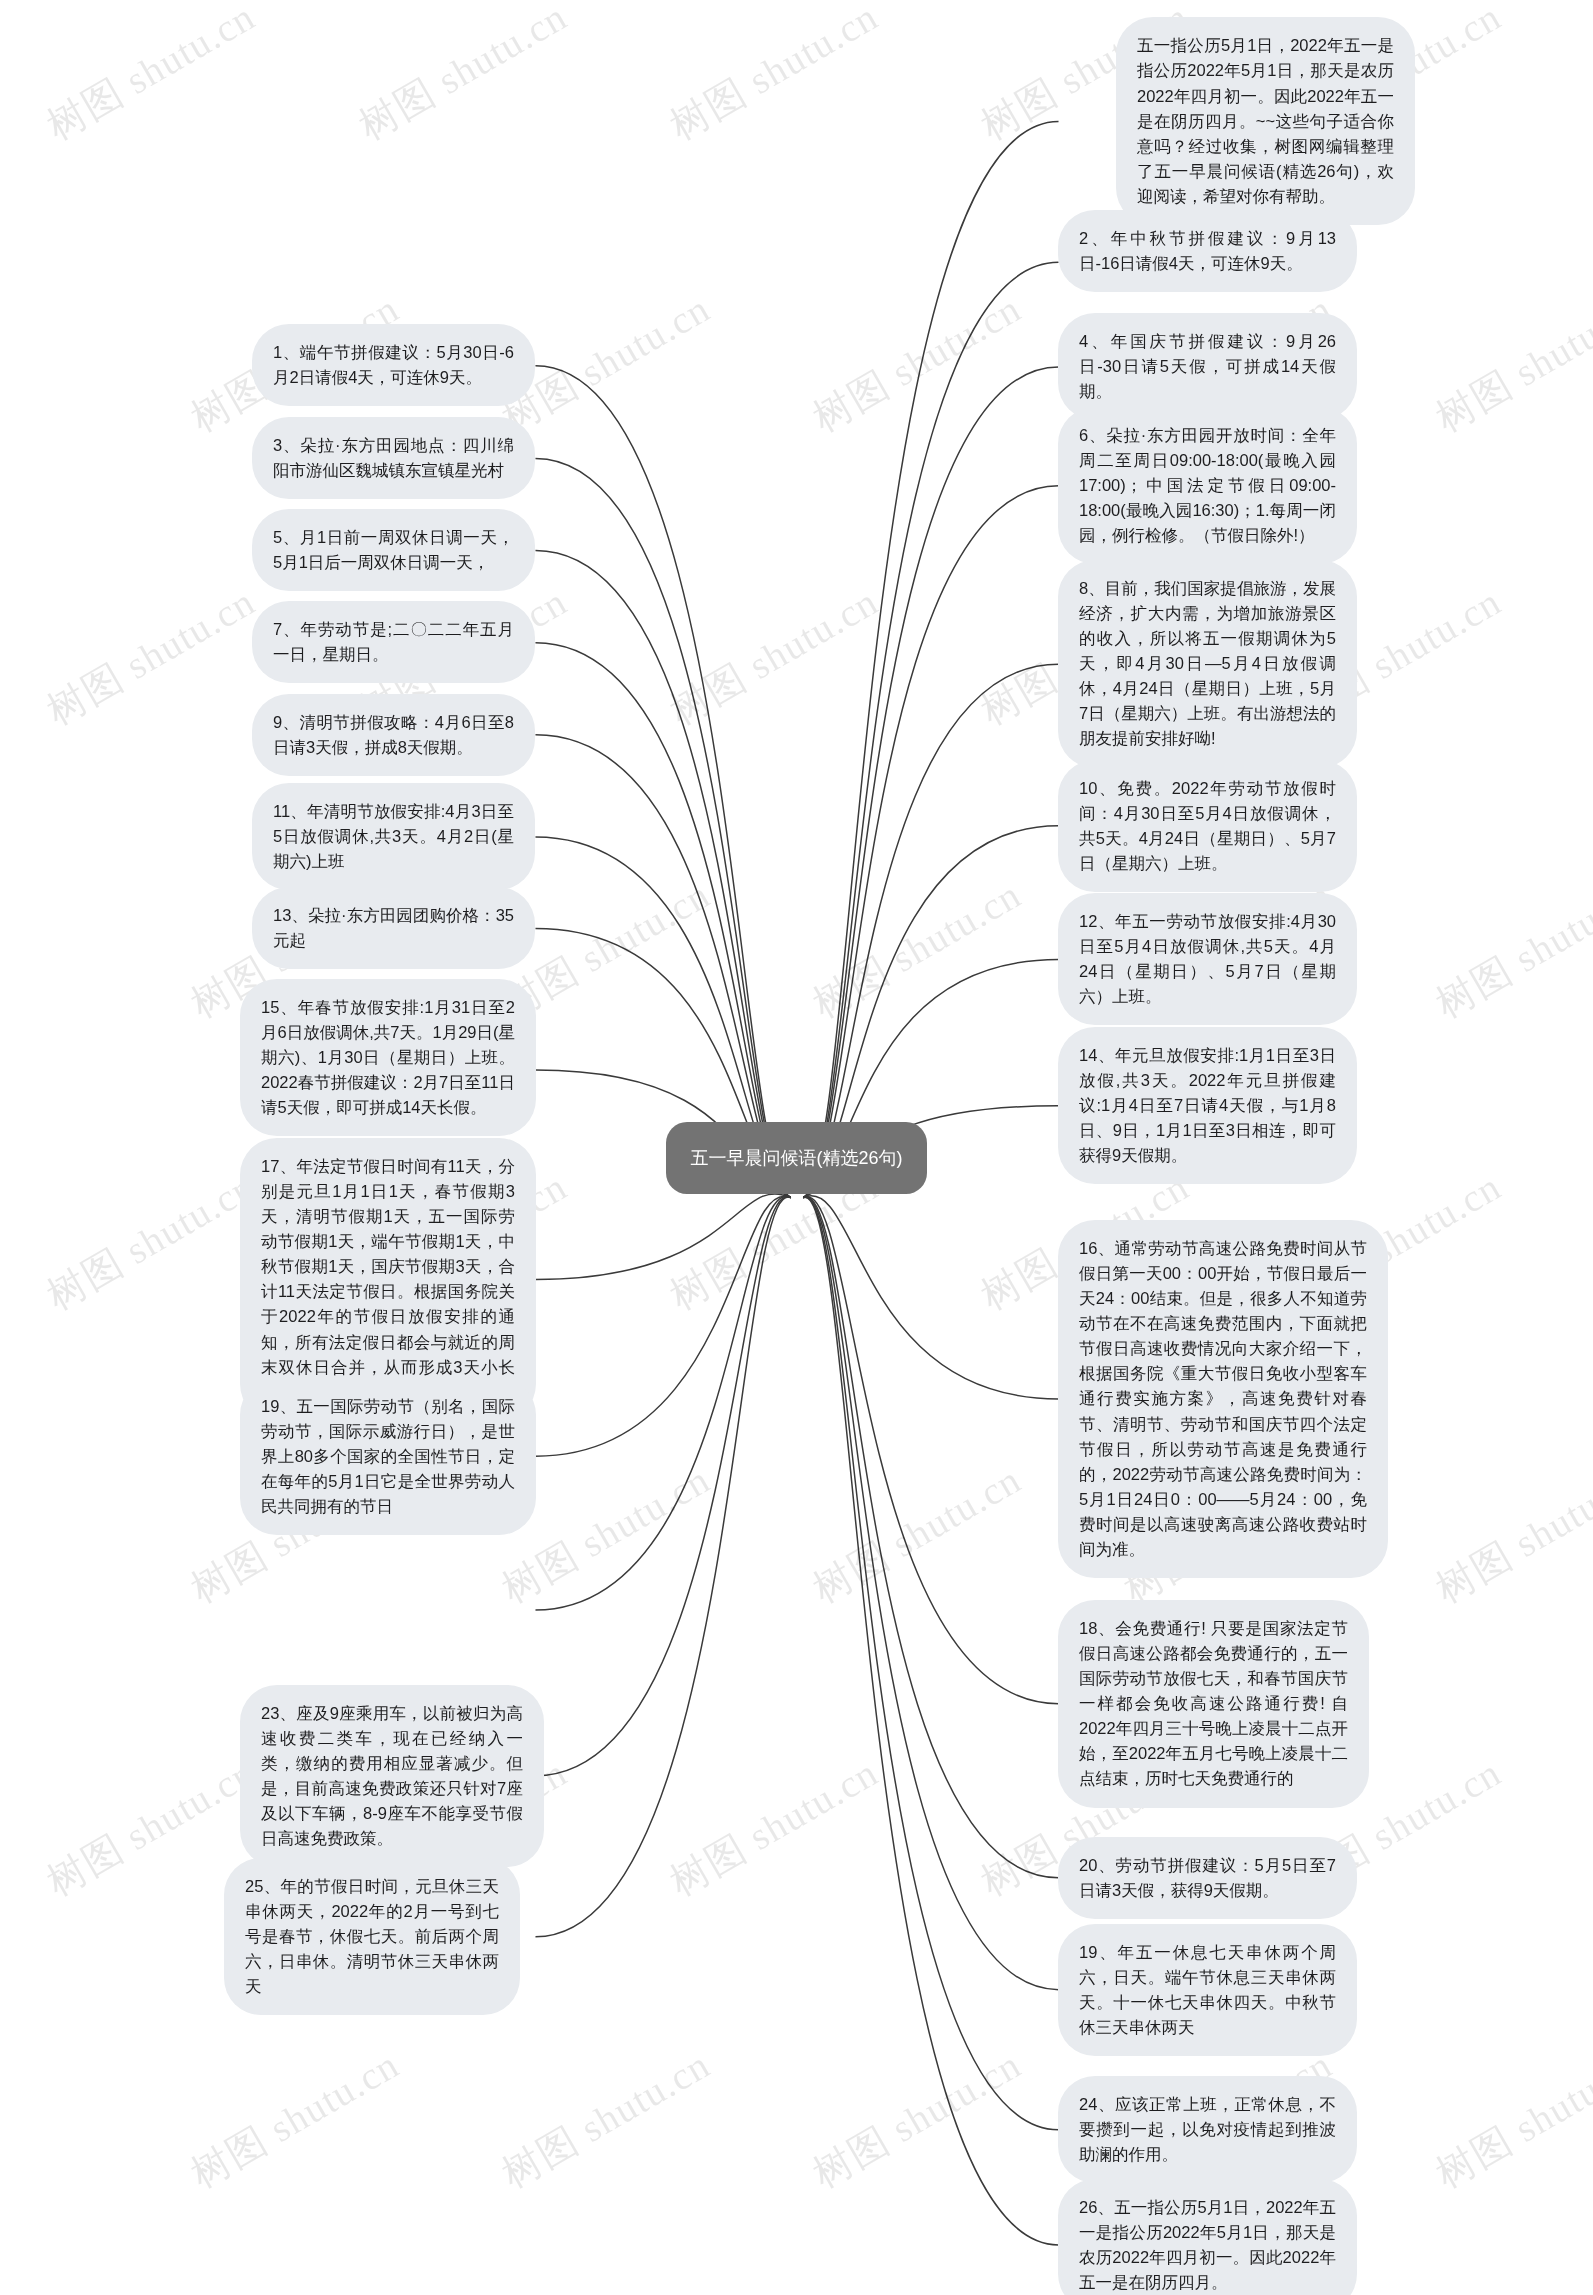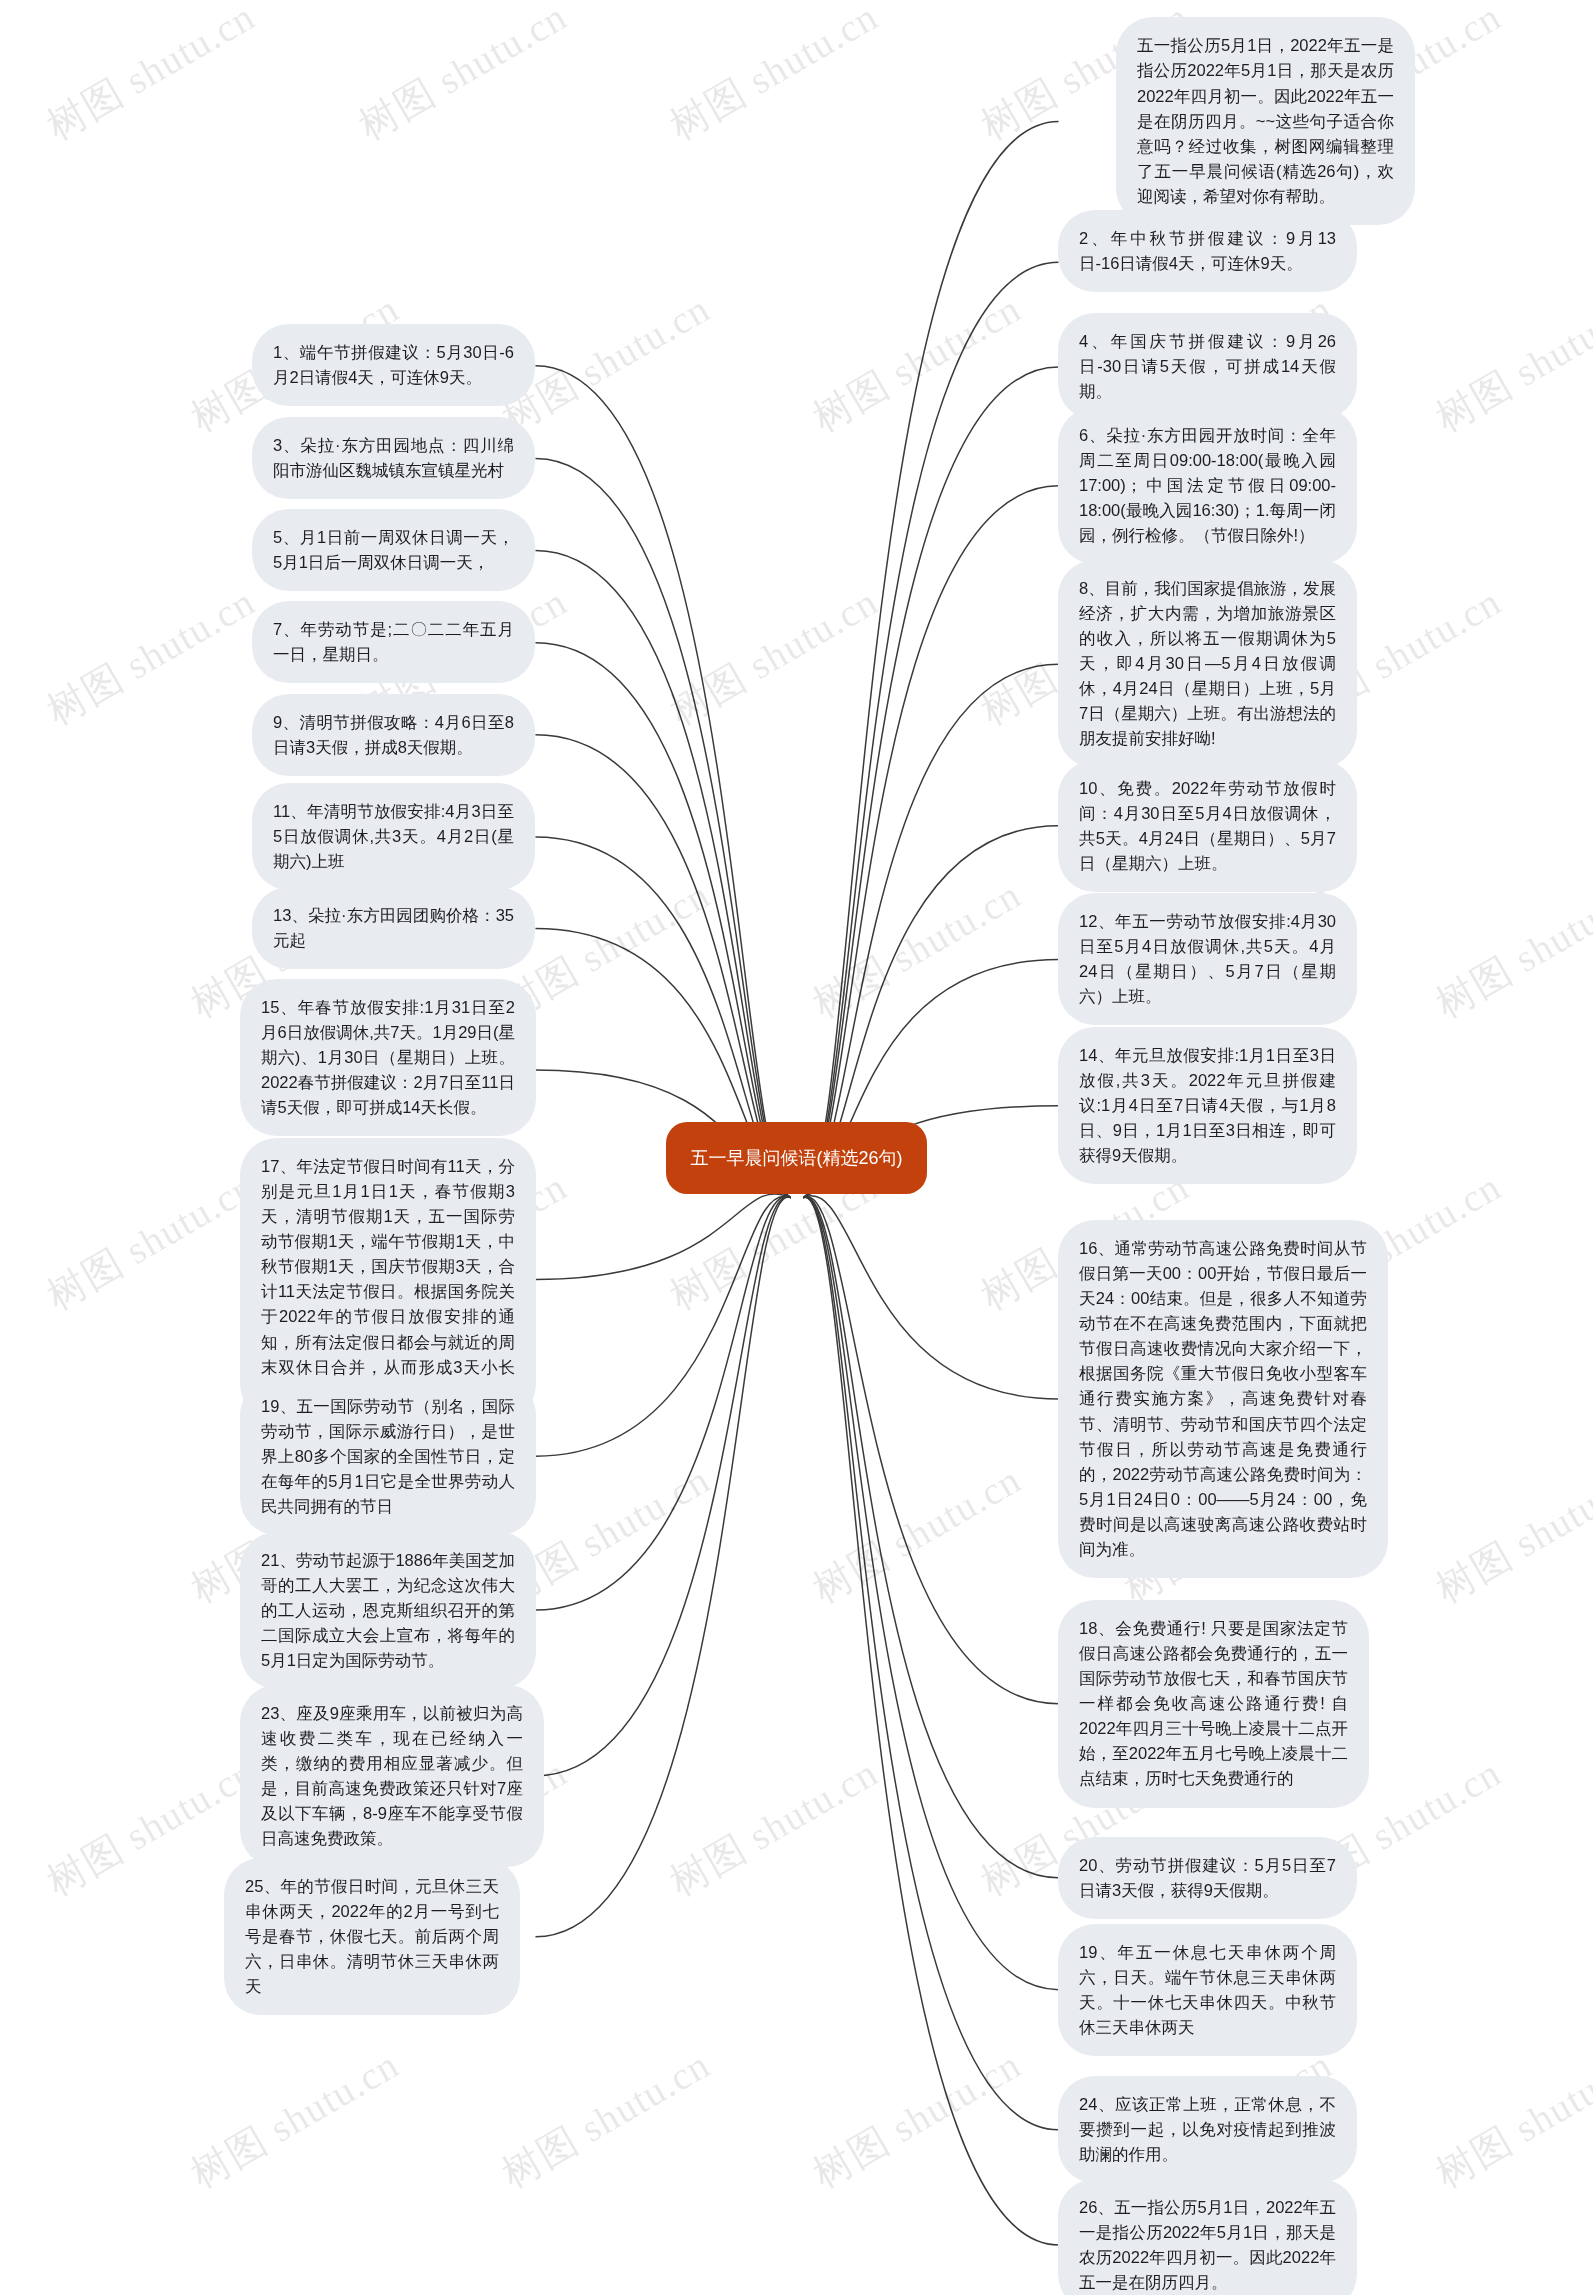--- a/index.html
+++ b/index.html
@@ -49,7 +49,7 @@
 
   .root{
     position:absolute;
-    background:#c2410c;
+    background:#737373;
     color:#ffffff;
     border-radius:21px;
     font-size:18px;

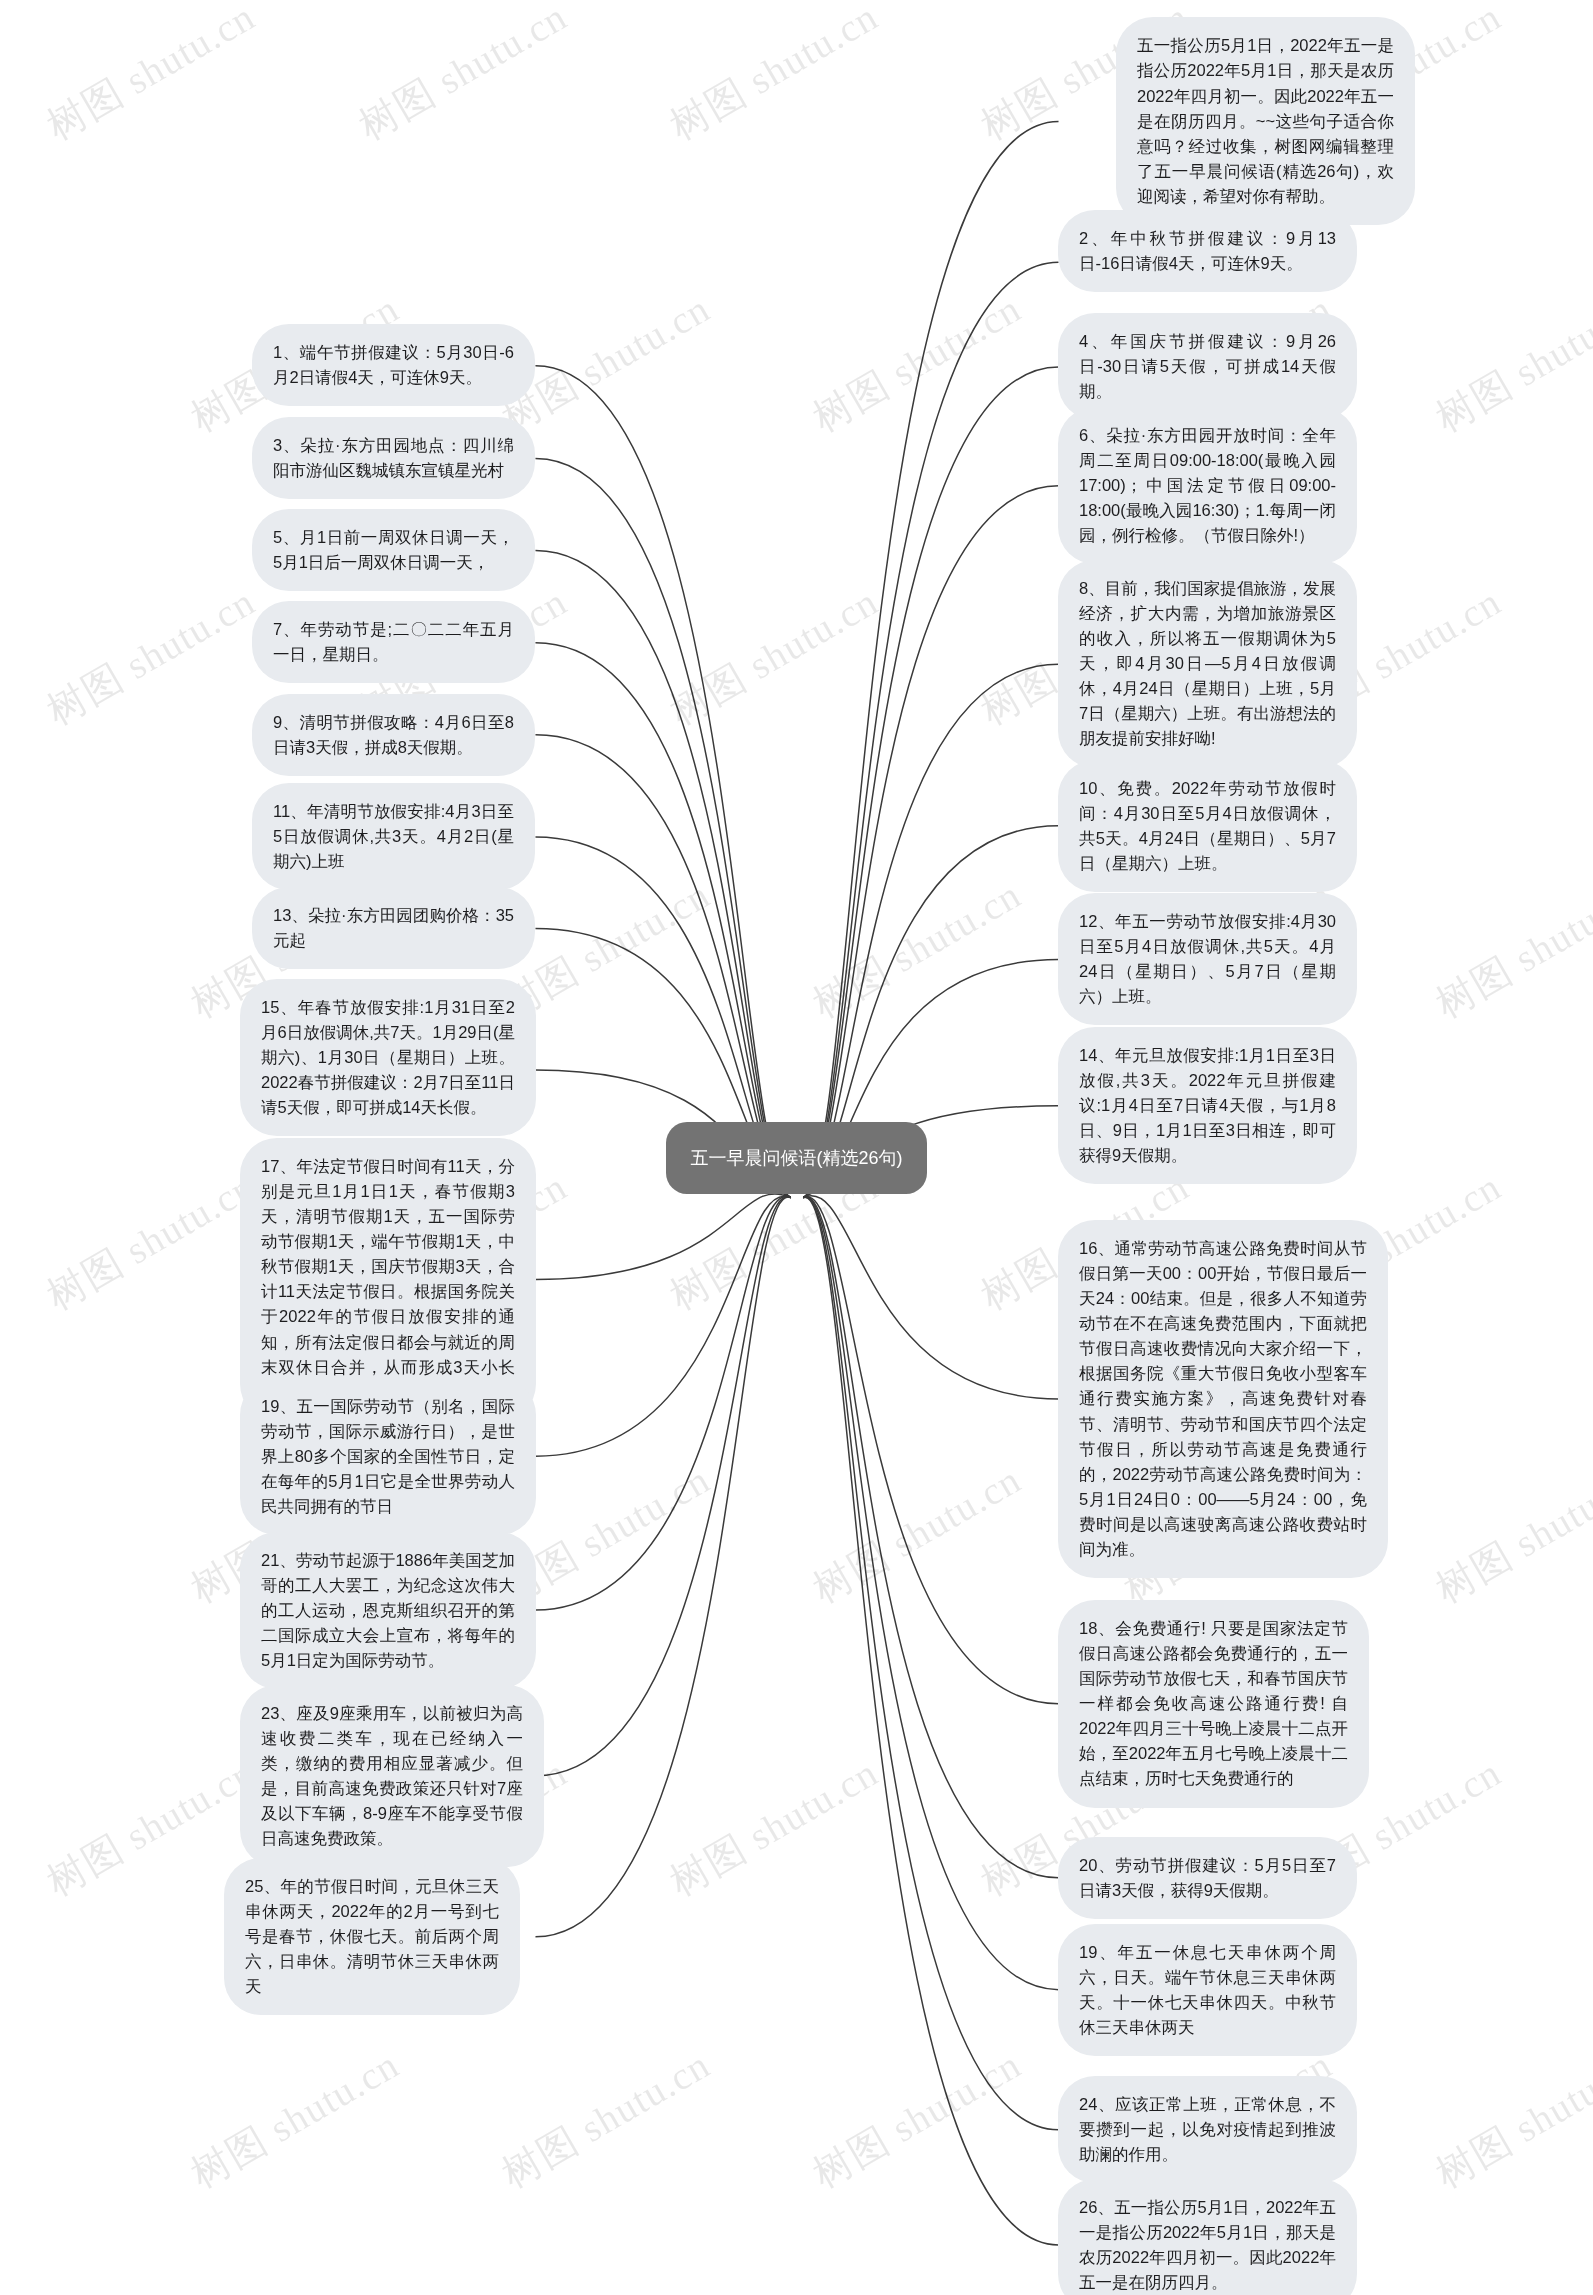--- a/index.html
+++ b/index.html
@@ -152,7 +152,6 @@
     <div class="node l" style="top: 979px; width: 296px; min-height: 125px; left: 240px;"><span class="ind">15、年春节放假安排:1月31日至2月6日放假调休,共7天。1月29日(星期六)、1月30日（星期日）上班。2022春节拼假建议：2月7日至11日请5天假，即可拼成14天长假。</span></div>
     <div class="node l" style="top: 1138px; width: 296px; min-height: 212px; left: 240px;"><span class="ind">17、年法定节假日时间有11天，分别是元旦1月1日1天，春节假期3天，清明节假期1天，五一国际劳动节假期1天，端午节假期1天，中秋节假期1天，国庆节假期3天，合计11天法定节假日。根据国务院关于2022年的节假日放假安排的通知，所有法定假日都会与就近的周末双休日合并，从而形成3天小长假和春季、国庆7天长假。</span></div>
     <div class="node l" style="top: 1378px; width: 296px; min-height: 125px; left: 240px;"><span class="ind">19、五一国际劳动节（别名，国际劳动节，国际示威游行日），是世界上80多个国家的全国性节日，定在每年的5月1日它是全世界劳动人民共同拥有的节日</span></div>
-    <div class="node l" style="top: 1532px; width: 296px; min-height: 125px; left: 240px;"><span class="ind">21、劳动节起源于1886年美国芝加哥的工人大罢工，为纪念这次伟大的工人运动，恩克斯组织召开的第二国际成立大会上宣布，将每年的5月1日定为国际劳动节。</span></div>
     <div class="node l" style="top: 1685px; width: 304px; min-height: 146px; left: 240px;"><span class="ind">23、座及9座乘用车，以前被归为高速收费二类车，现在已经纳入一类，缴纳的费用相应显著减少。但是，目前高速免费政策还只针对7座及以下车辆，8-9座车不能享受节假日高速免费政策。</span></div>
     <div class="node l" style="top: 1858px; width: 296px; min-height: 125px; left: 224px;"><span class="ind">25、年的节假日时间，元旦休三天串休两天，2022年的2月一号到七号是春节，休假七天。前后两个周六，日串休。清明节休三天串休两天</span></div>
     <div class="node r" style="top: 17.4px; width: 299px; min-height: 171px; left: 1116px;"><span class="ind">五一指公历5月1日，2022年五一是指公历2022年5月1日，那天是农历2022年四月初一。因此2022年五一是在阴历四月。~~这些句子适合你意吗？经过收集，树图网编辑整理了五一早晨问候语(精选26句)，欢迎阅读，希望对你有帮助。</span></div>

